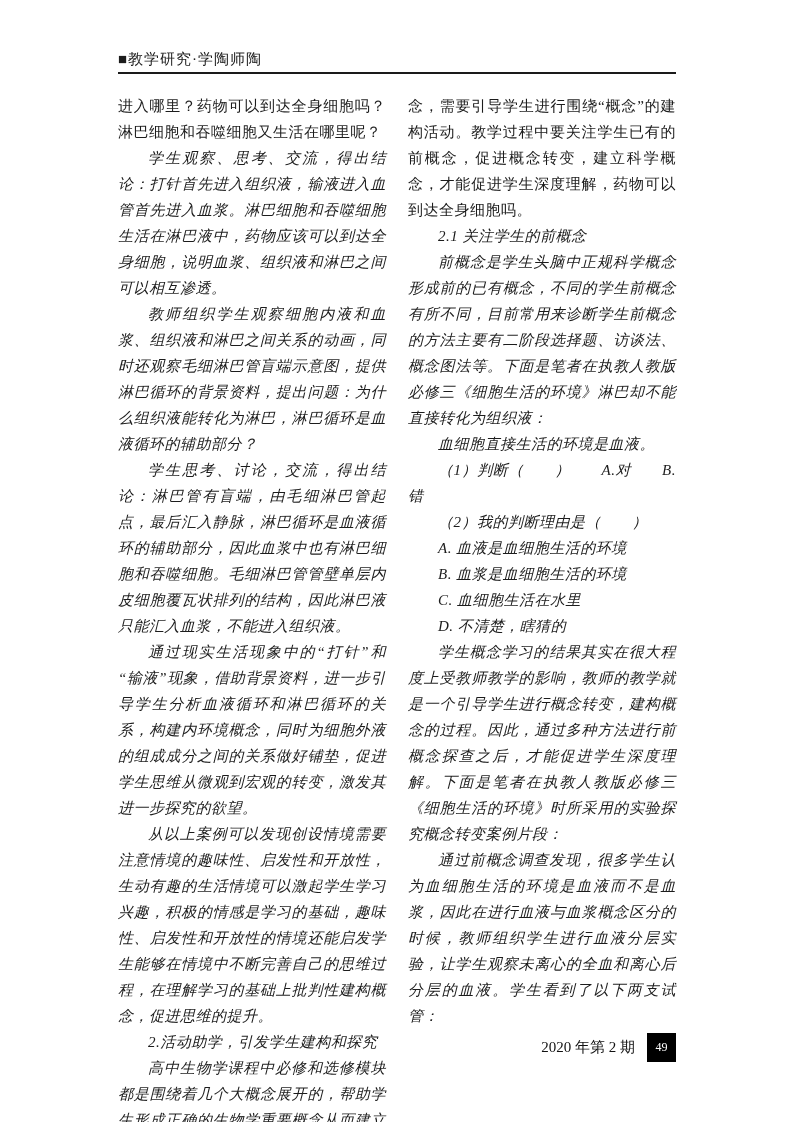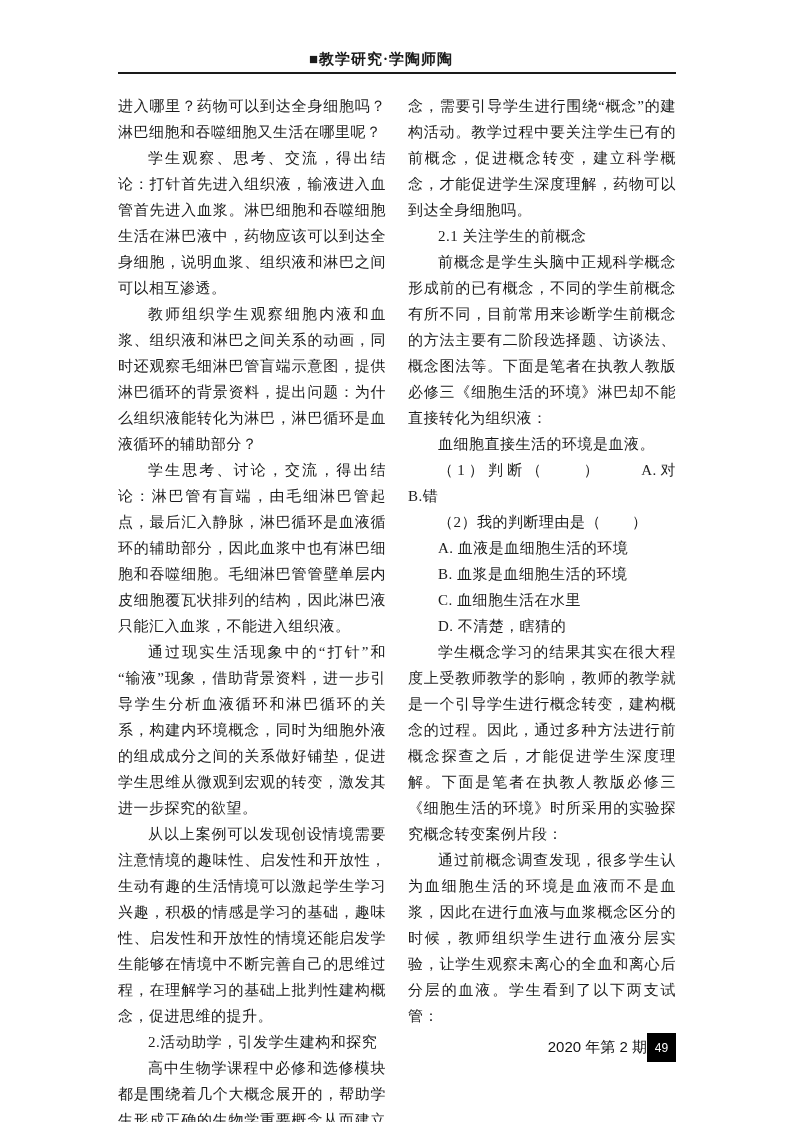--- a/index.html
+++ b/index.html
@@ -17,13 +17,12 @@
   .header-label {
     position: absolute;
     top: 50px;
-    left: 102px;
+    left: 118px;
     width: 558px;
-    text-align: center;
+    text-align: left;
     font-size: 15px;
     letter-spacing: 1px;
     color: #1c1c1c;
-    font-weight: bold;
   }
   .header-rule {
     position: absolute;

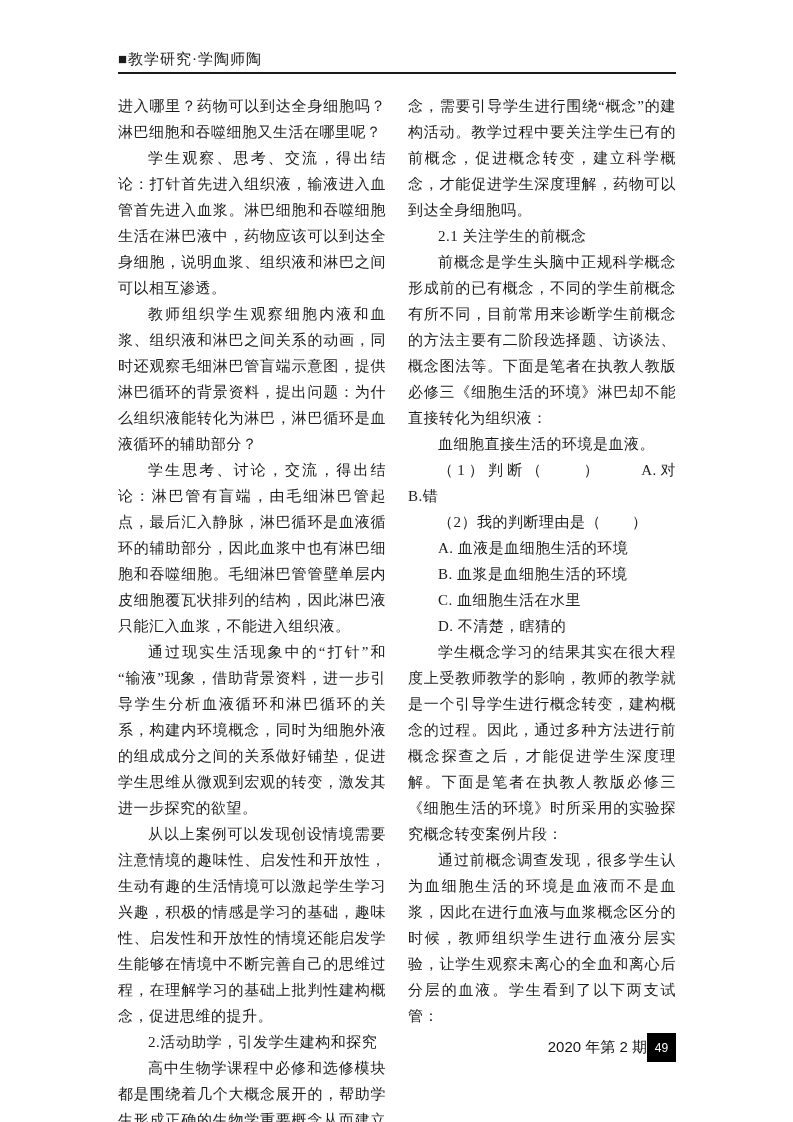--- a/index.html
+++ b/index.html
@@ -49,7 +49,7 @@
     letter-spacing: 0.5px;
   }
   .column p.para { margin: 0; }
-  .column p.indent { text-indent: 2em; }
+  .column p.indent { text-indent: 2em; font-style: italic; }
   .footer {
     position: absolute;
     top: 1033px;

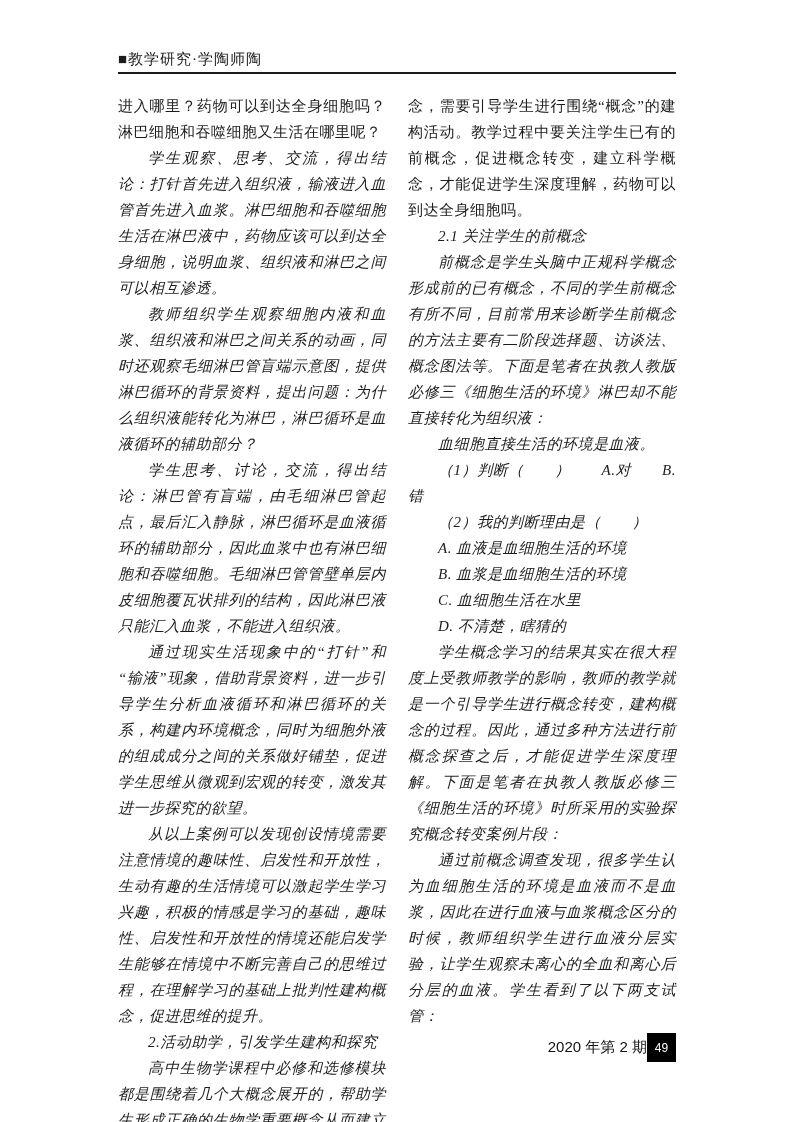--- a/index.html
+++ b/index.html
@@ -58,7 +58,8 @@
     display: flex;
     justify-content: flex-end;
     align-items: center;
-    font-family: Liberation Sans, sans-serif;
+    gap: 12px;
+    font-family: Liberation Serif, serif;
   }
   .footer-issue {
     font-size: 15px;

